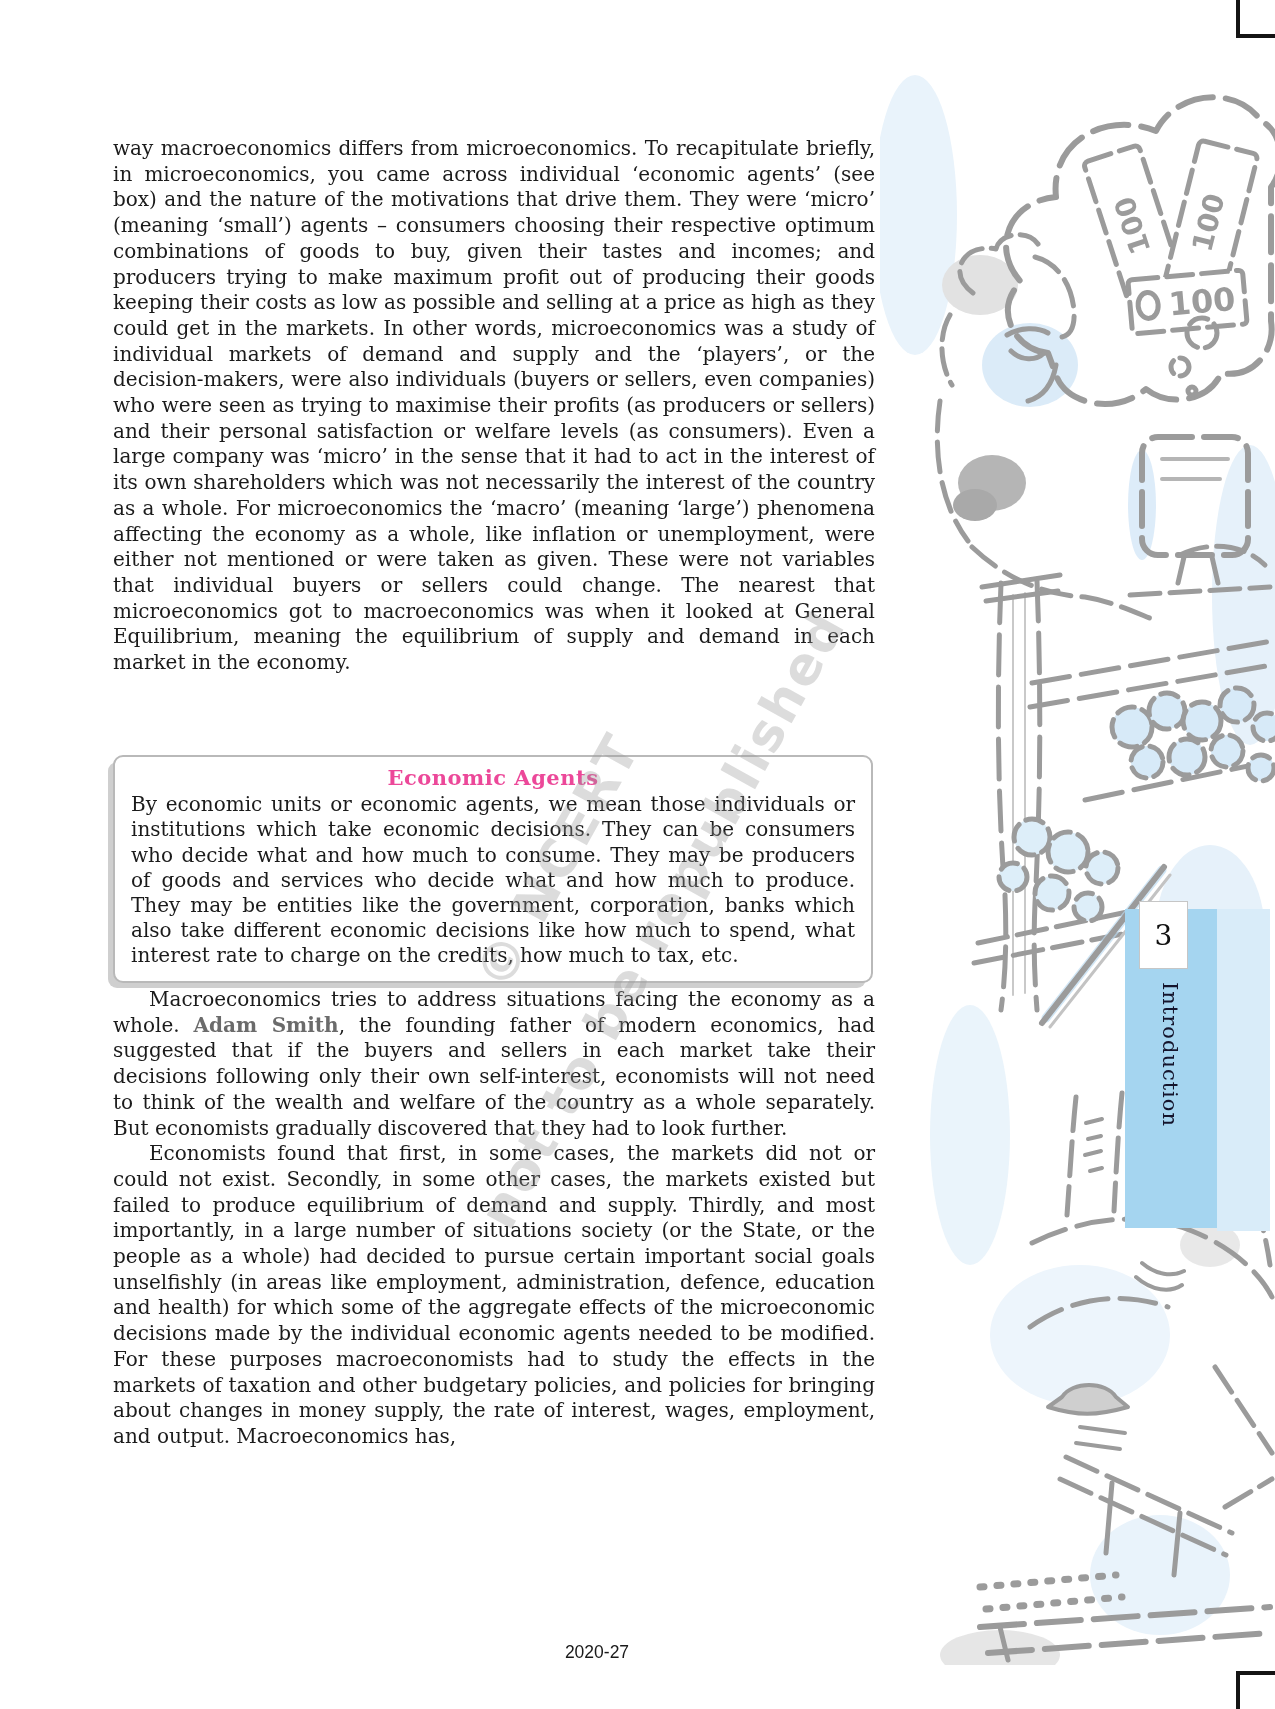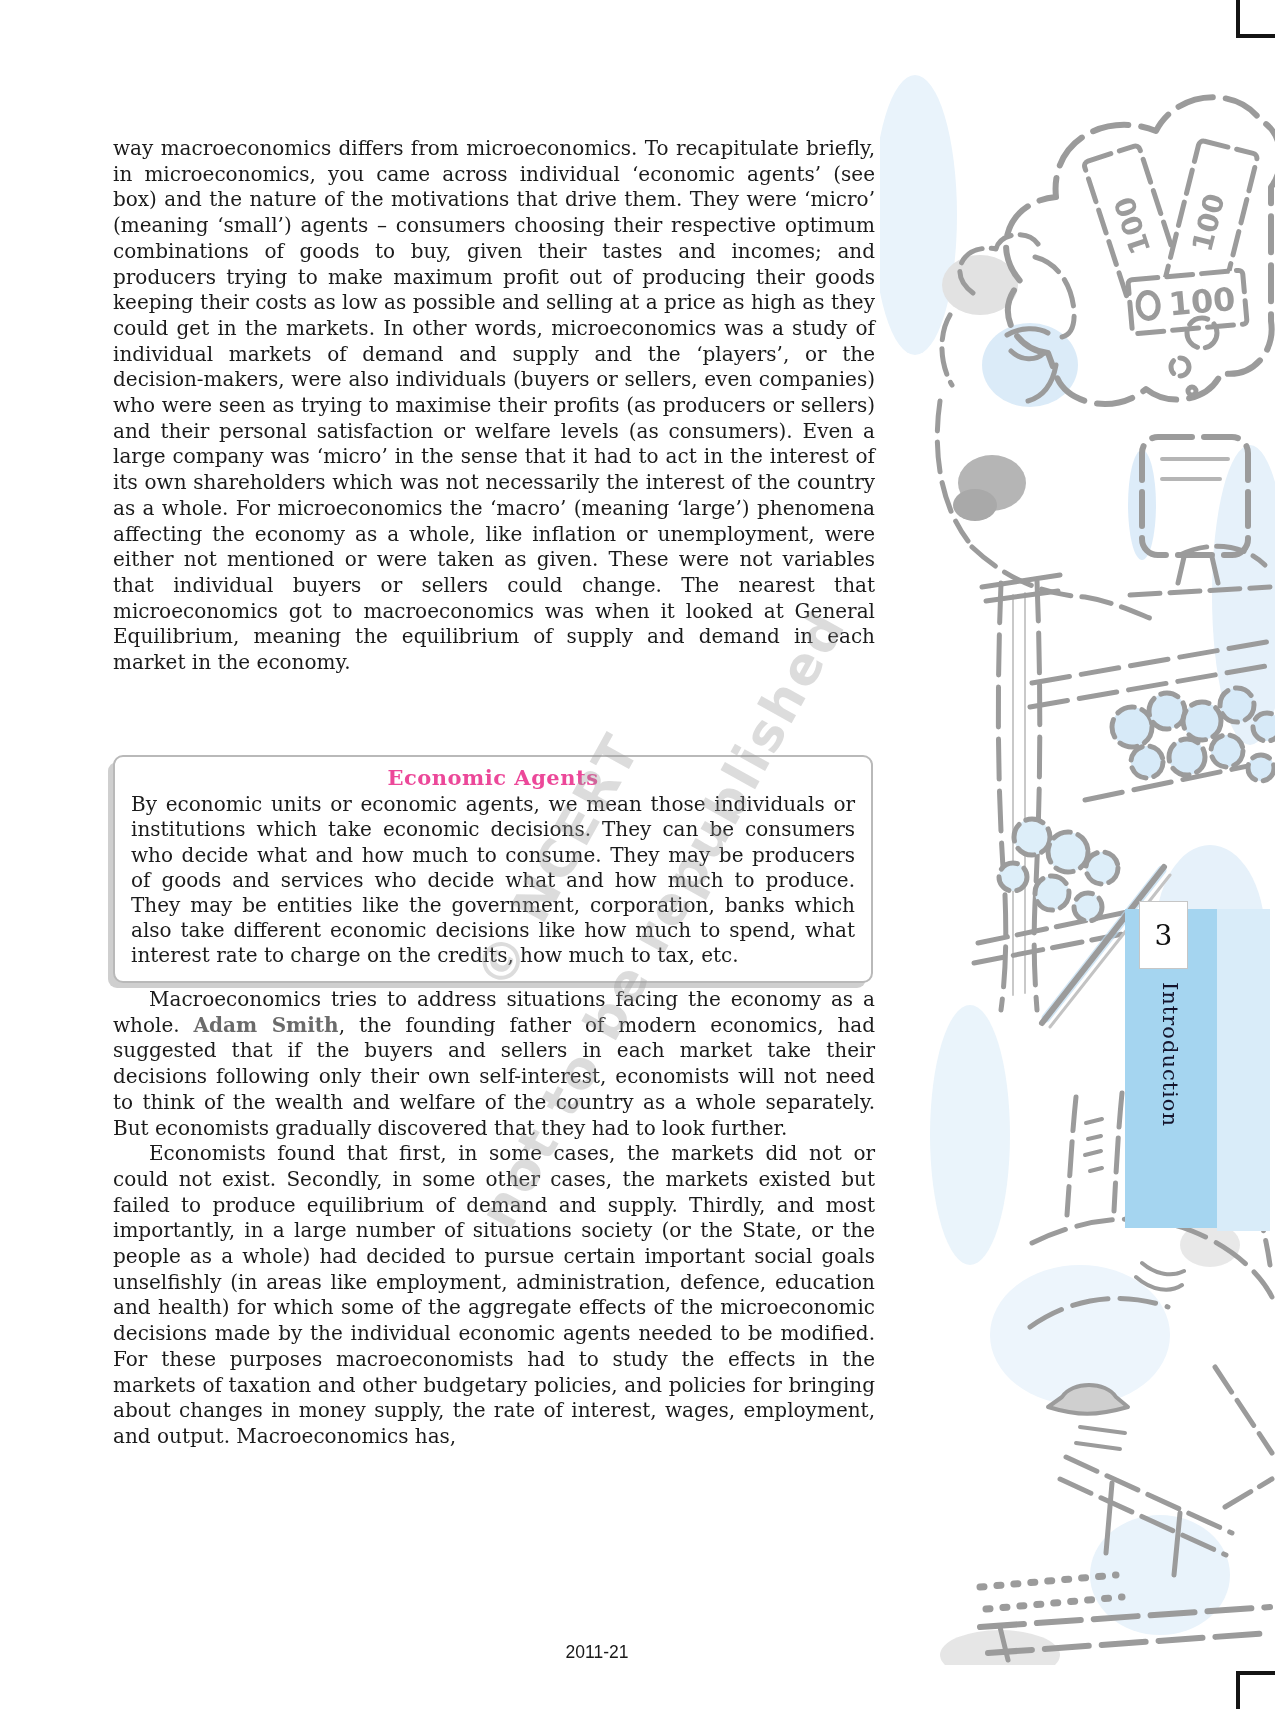--- a/index.html
+++ b/index.html
@@ -225,7 +225,7 @@
   <div class="corner-tr"></div>
   <div class="corner-br"></div>
 
-  <div class="footer">2011-21</div>
+  <div class="footer">2020-27</div>
 
 </div>
 

